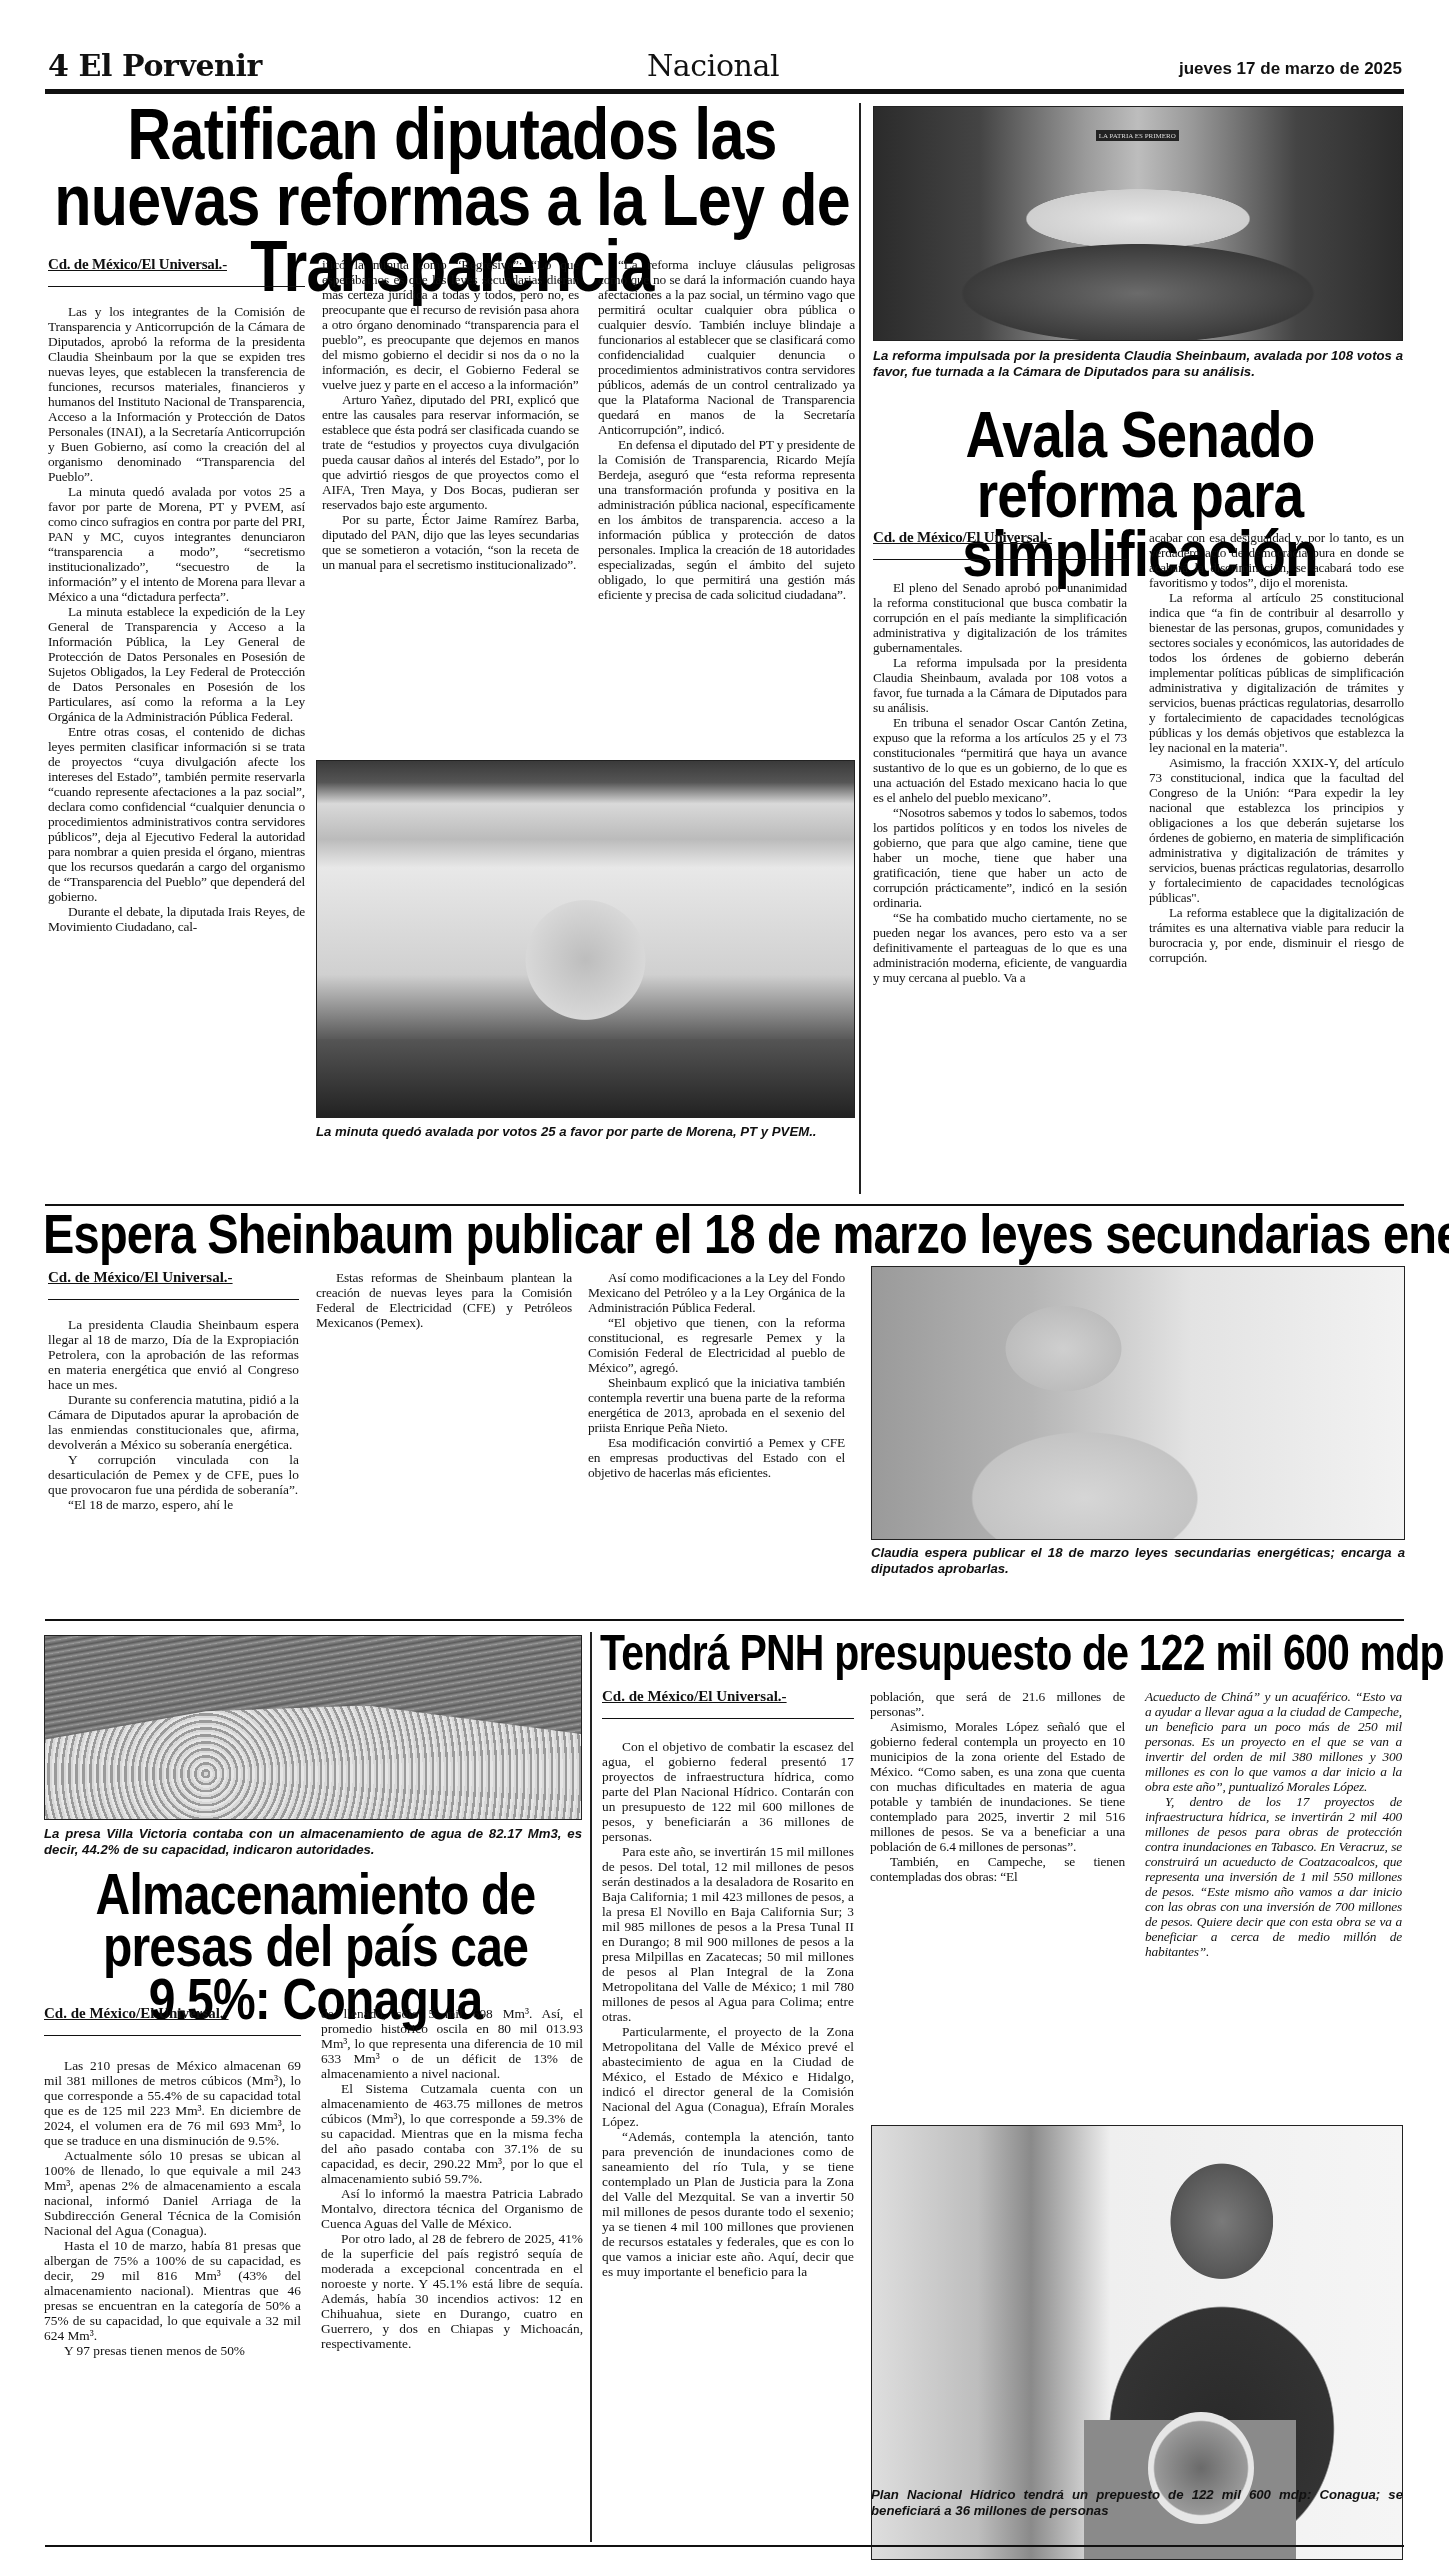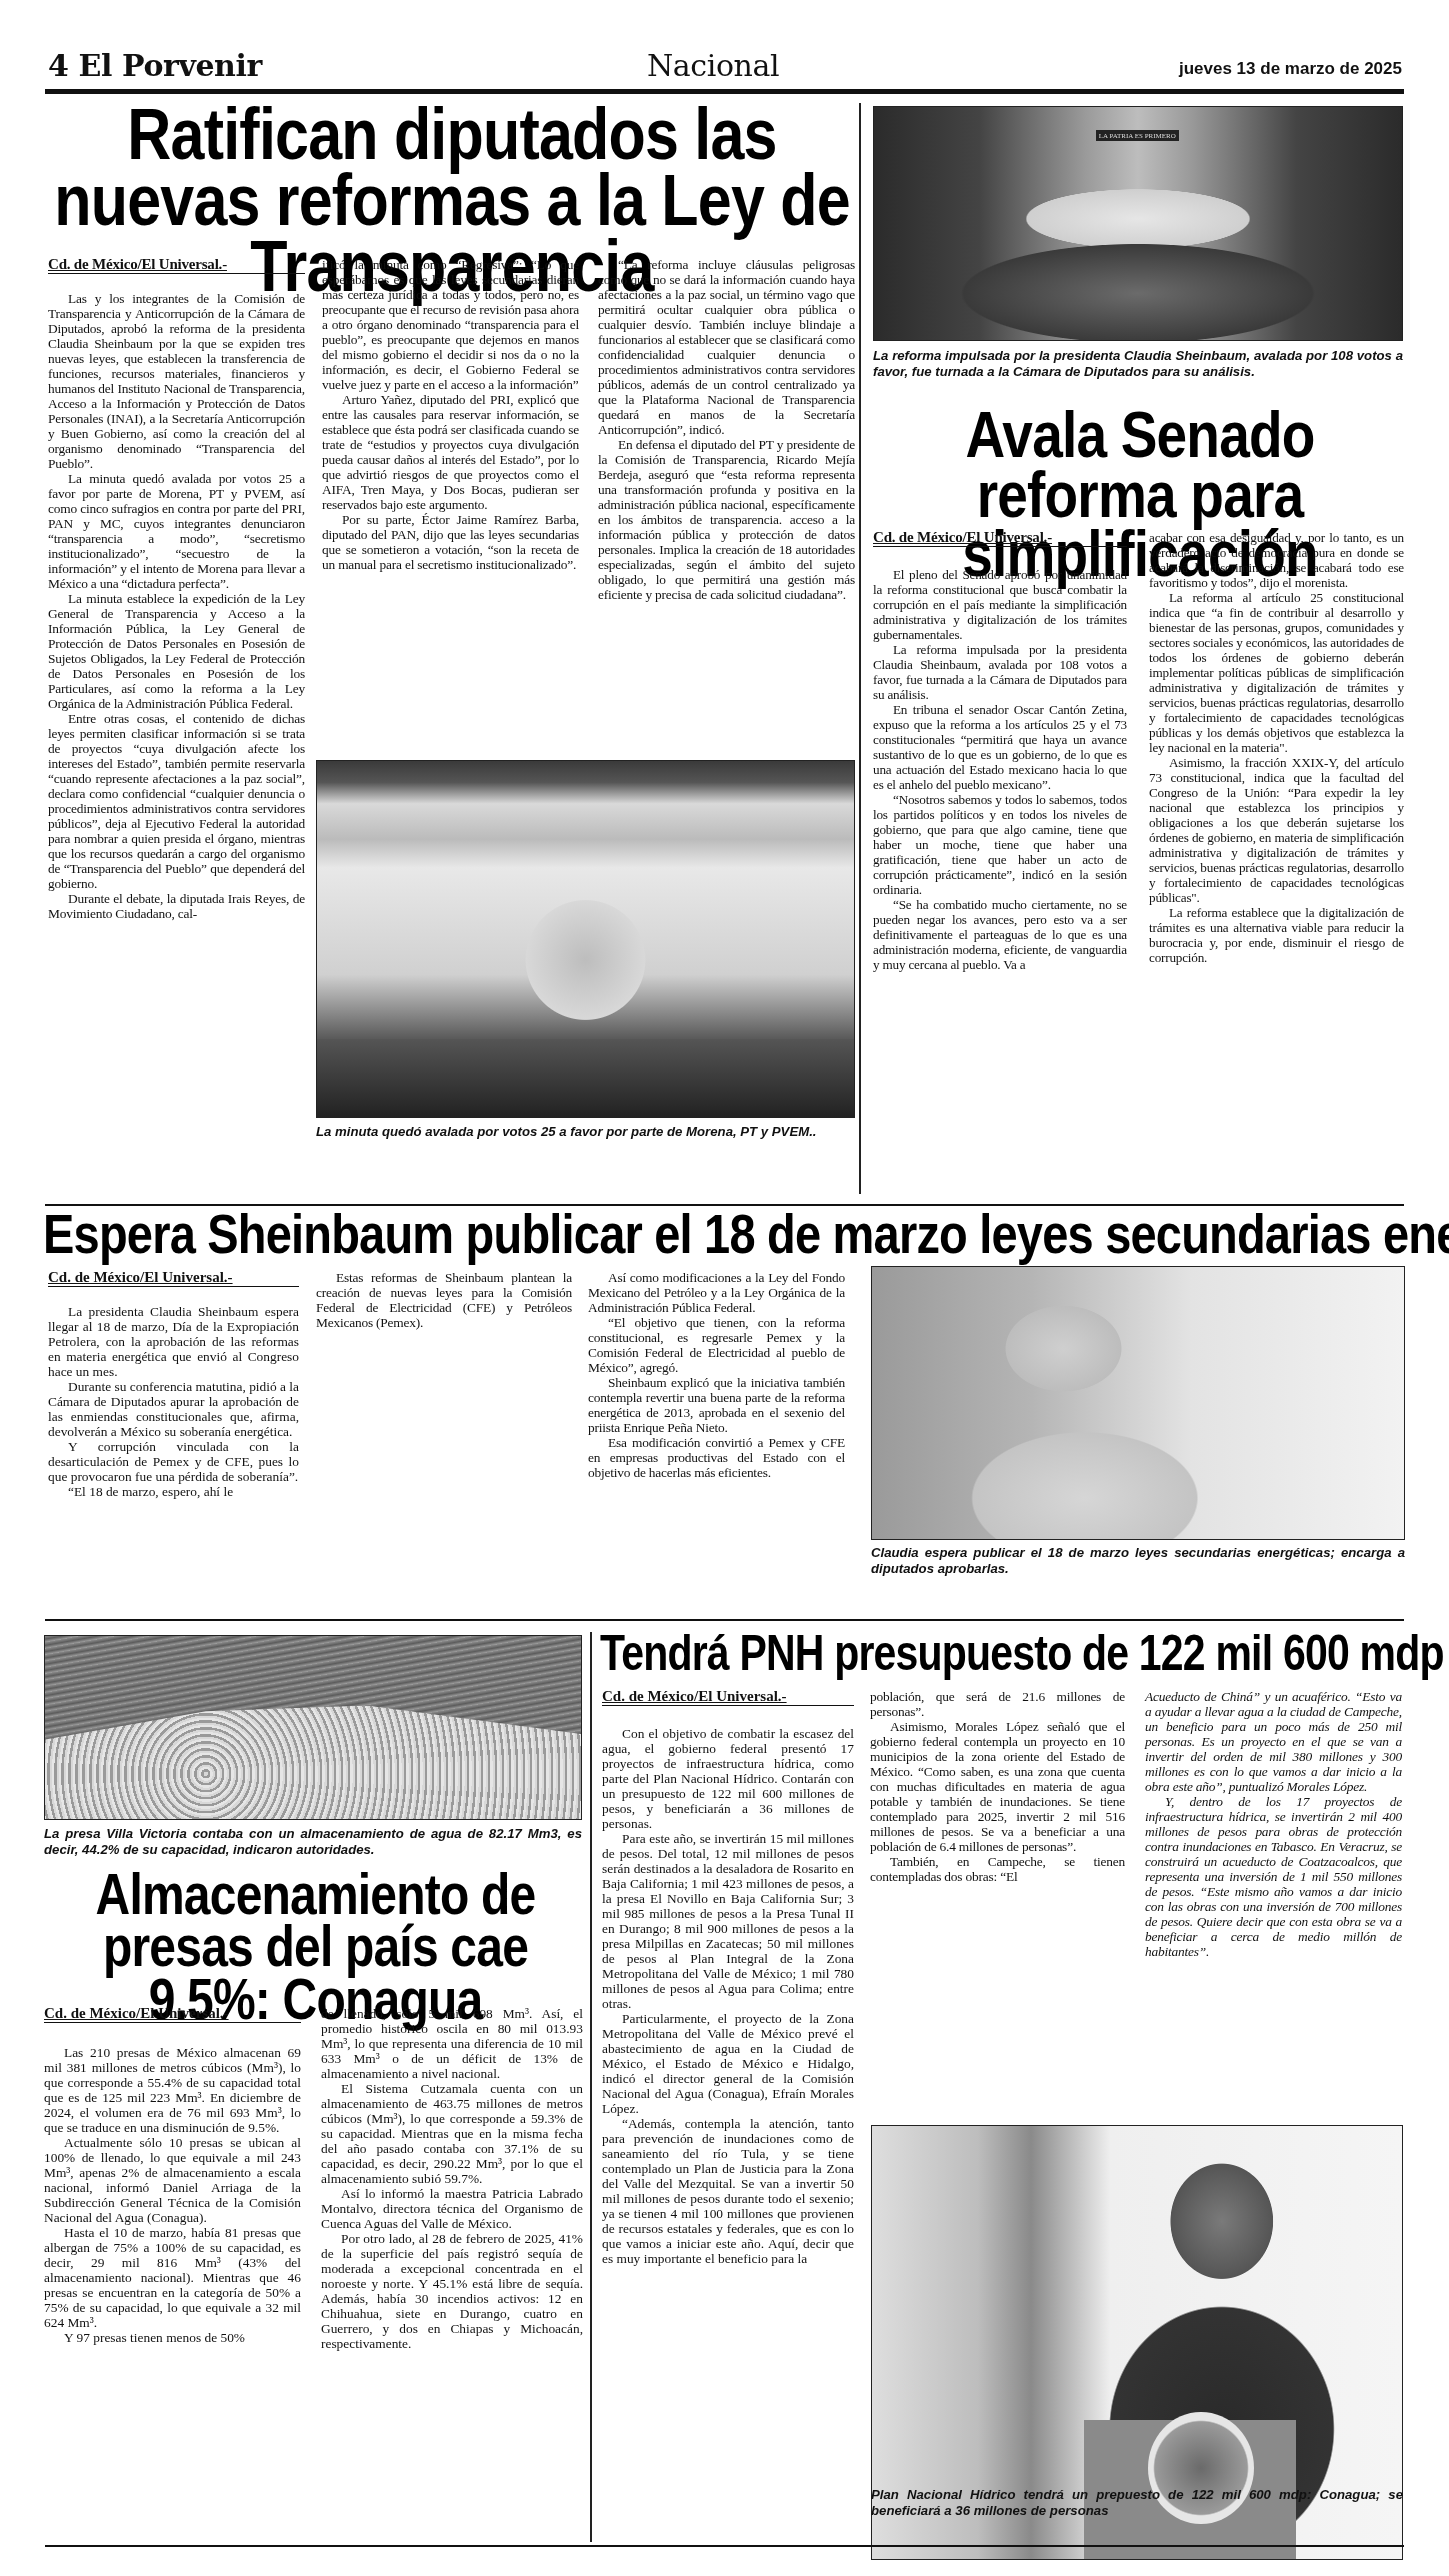--- a/index.html
+++ b/index.html
@@ -62,7 +62,7 @@
 
 <div class="abs mast-left">4 El Porvenir</div>
 <div class="abs mast-center">Nacional</div>
-<div class="abs mast-date">jueves 13 de marzo de 2025</div>
+<div class="abs mast-date">jueves 17 de marzo de 2025</div>
 <div class="abs mast-rule"></div>
 
 <div class="abs hl hl1">Ratifican diputados las nuevas reformas a la Ley de Transparencia</div>

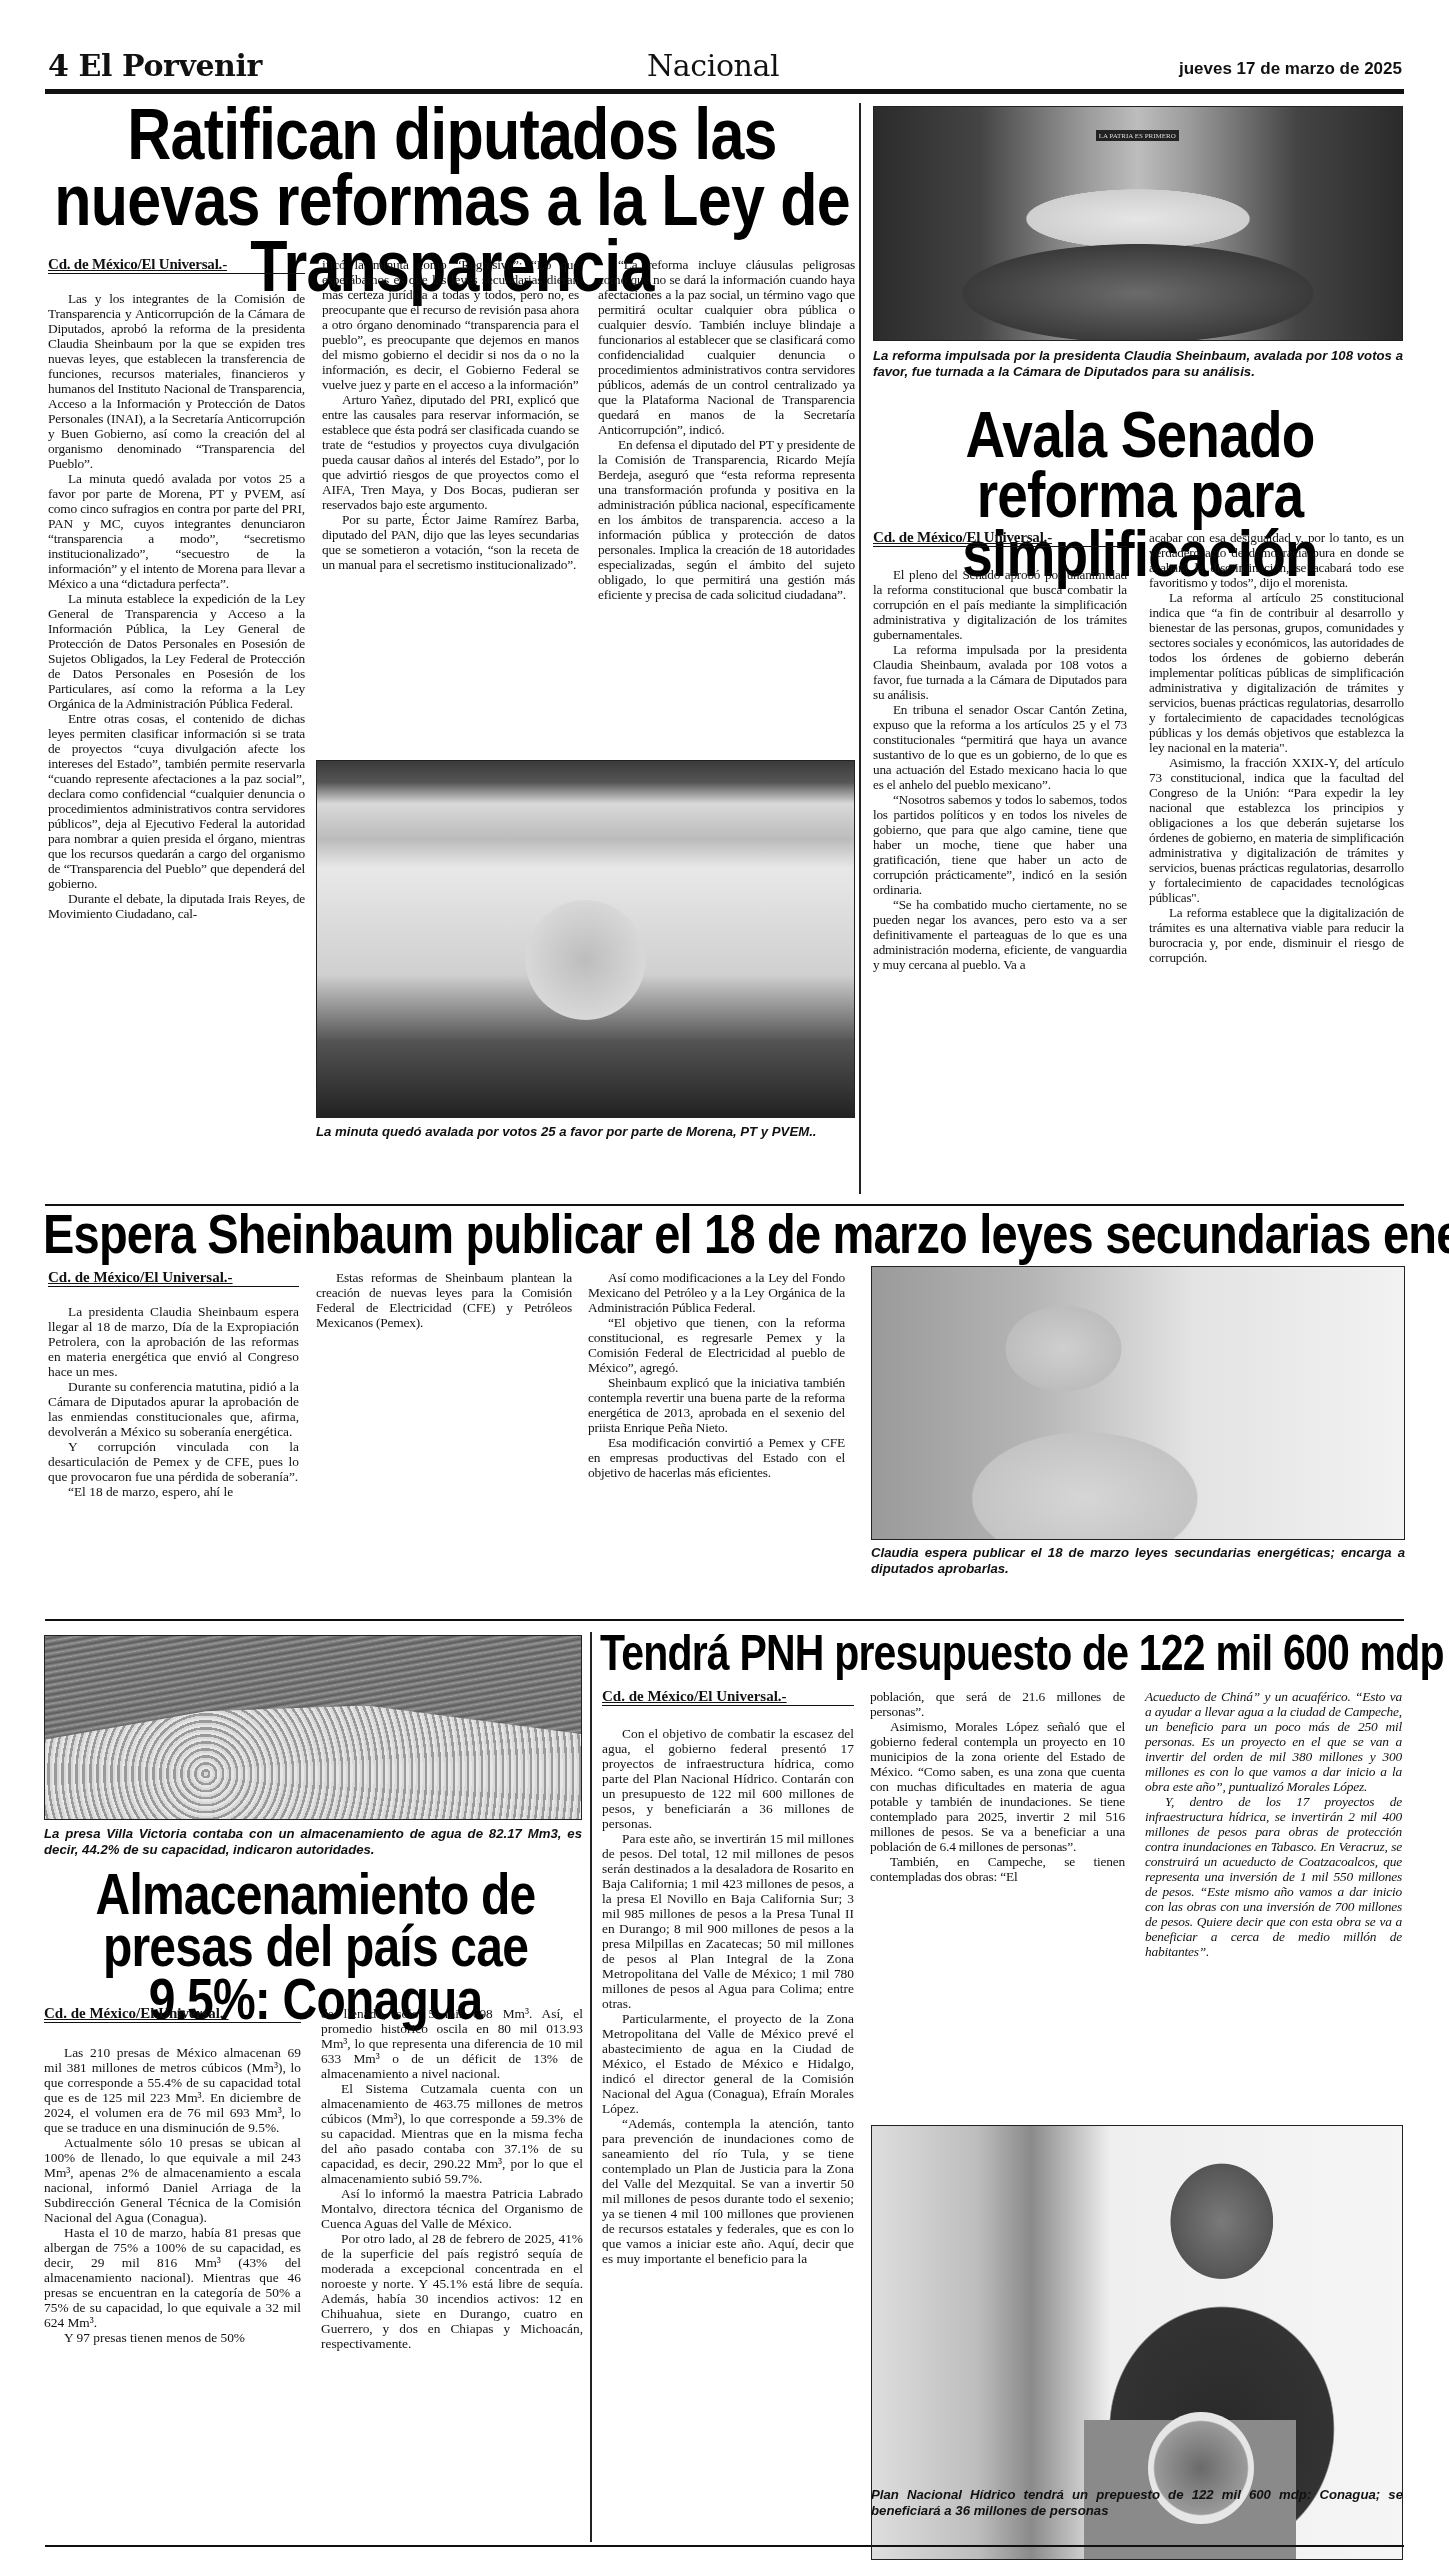--- a/index.html
+++ b/index.html
@@ -22,7 +22,7 @@
   .hl5 { left: 43px; top: 1868px; width: 545px; font-size: 48px; transform: scaleY(1.2); }
 
   
-  .dateline { font-family: "Liberation Serif", serif; font-weight: bold; font-size: 15px; text-decoration: underline; border-bottom: 1.6px solid #111; padding-bottom: 1px; display: block; }
+  .dateline { font-family: "Liberation Serif", serif; font-weight: bold; font-size: 15px; text-decoration: underline; border-bottom: 1.6px solid #111; padding-bottom: 14px; display: block; }
 
   
   .col { font-size: 13.4px; line-height: 15px; text-align: justify; hyphens: auto; }

